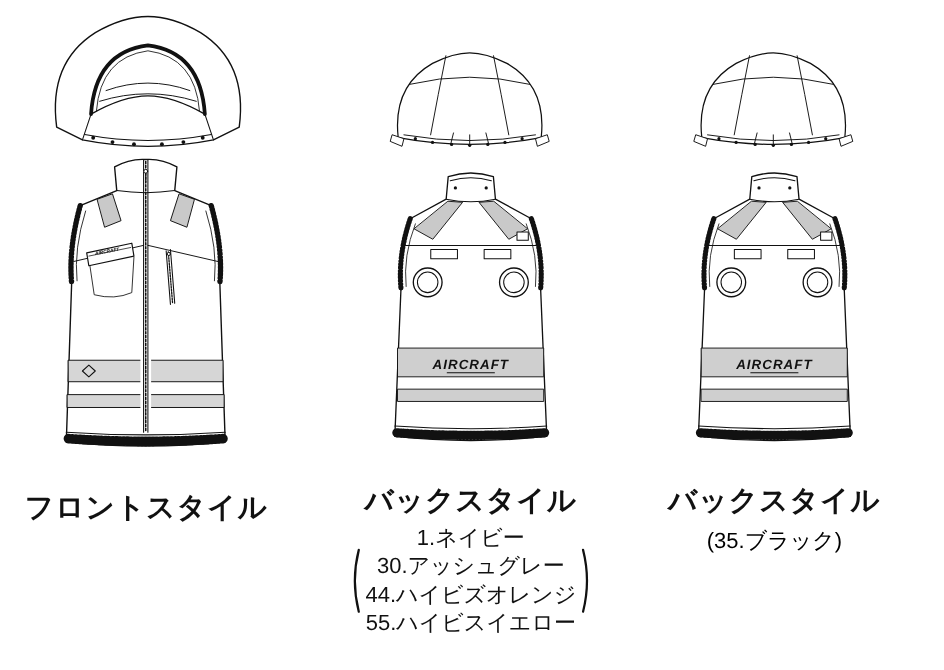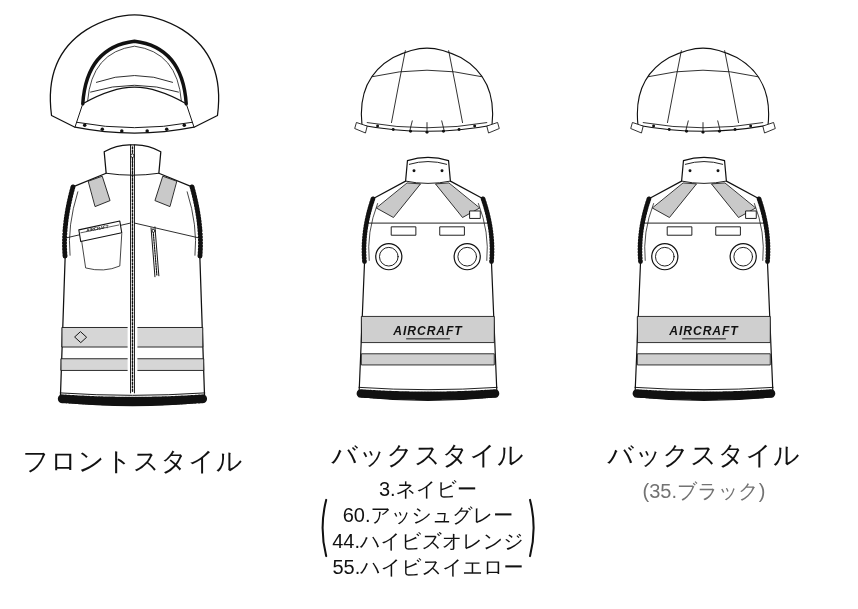--- a/index.html
+++ b/index.html
@@ -11,6 +11,7 @@
   .fig-label{
     position:absolute;text-align:center;font-size:26px;letter-spacing:1px;color:#111;
     white-space:nowrap;
+    font-weight:bold;
   }
   .caption{
     position:absolute;text-align:center;font-size:20px;color:#737373;white-space:nowrap;

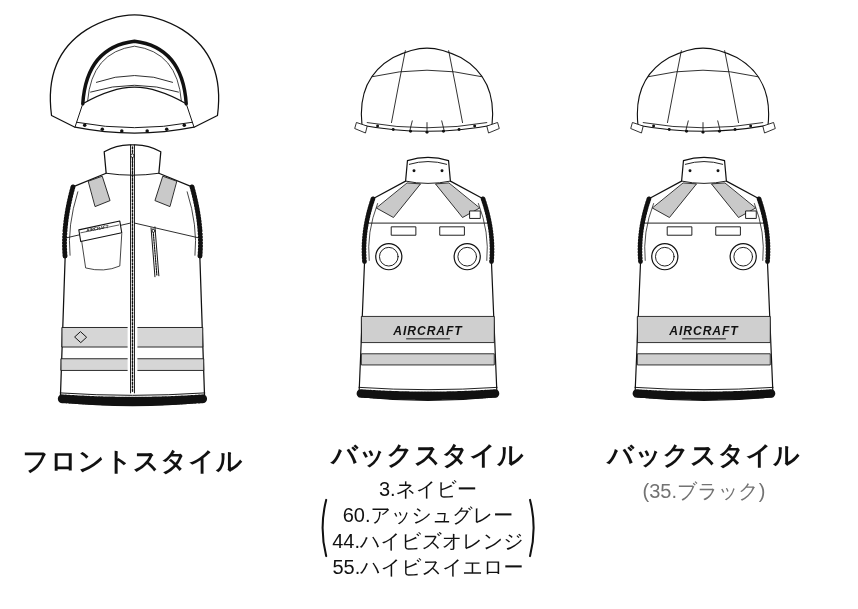--- a/index.html
+++ b/index.html
@@ -163,7 +163,7 @@
       <path d="M16,3 Q2,58 16,113" fill="none" stroke="#111" stroke-width="4" stroke-linecap="round"></path>
     </svg>
     <div class="color-rows">
-      <div class="color-row">3.ネイビー</div>
+      <div class="color-row">1.ネイビー</div>
       <div class="color-row">60.アッシュグレー</div>
       <div class="color-row">44.ハイビズオレンジ</div>
       <div class="color-row">55.ハイビスイエロー</div>

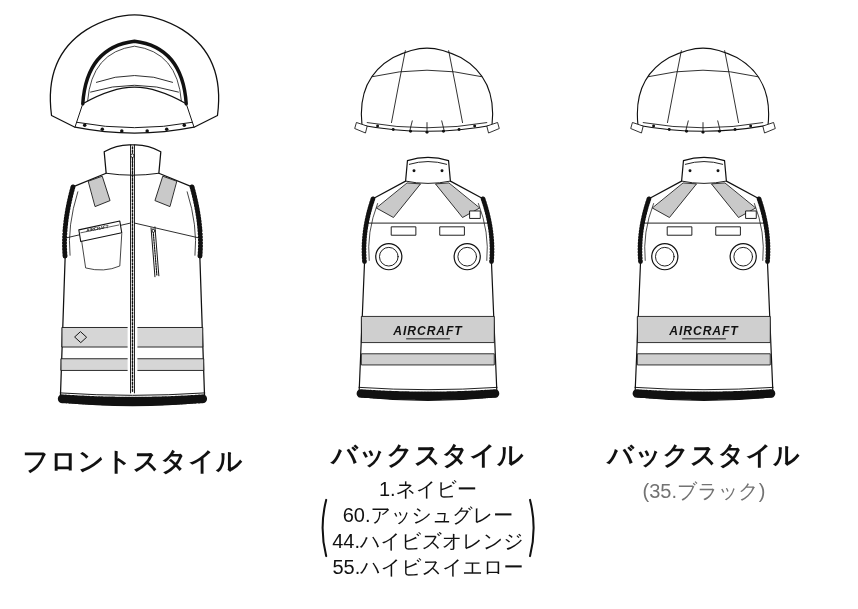--- a/index.html
+++ b/index.html
@@ -14,7 +14,7 @@
     font-weight:bold;
   }
   .caption{
-    position:absolute;text-align:center;font-size:20px;color:#737373;white-space:nowrap;
+    position:absolute;text-align:center;font-size:20px;color:#000000;white-space:nowrap;
   }
   .colors-block{
     position:absolute;display:flex;align-items:center;justify-content:center;gap:4px;

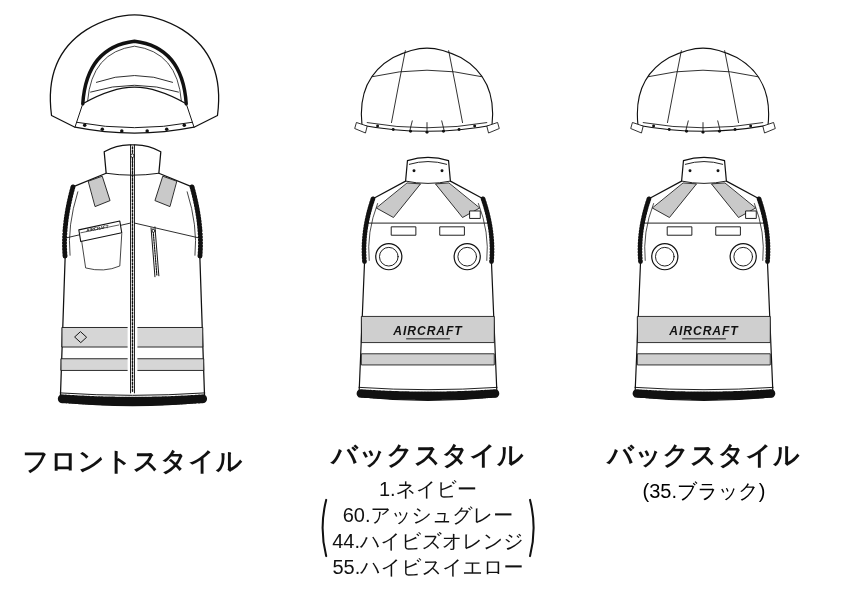--- a/index.html
+++ b/index.html
@@ -164,7 +164,7 @@
     </svg>
     <div class="color-rows">
       <div class="color-row">1.ネイビー</div>
-      <div class="color-row">60.アッシュグレー</div>
+      <div class="color-row">30.アッシュグレー</div>
       <div class="color-row">44.ハイビズオレンジ</div>
       <div class="color-row">55.ハイビスイエロー</div>
     </div>

